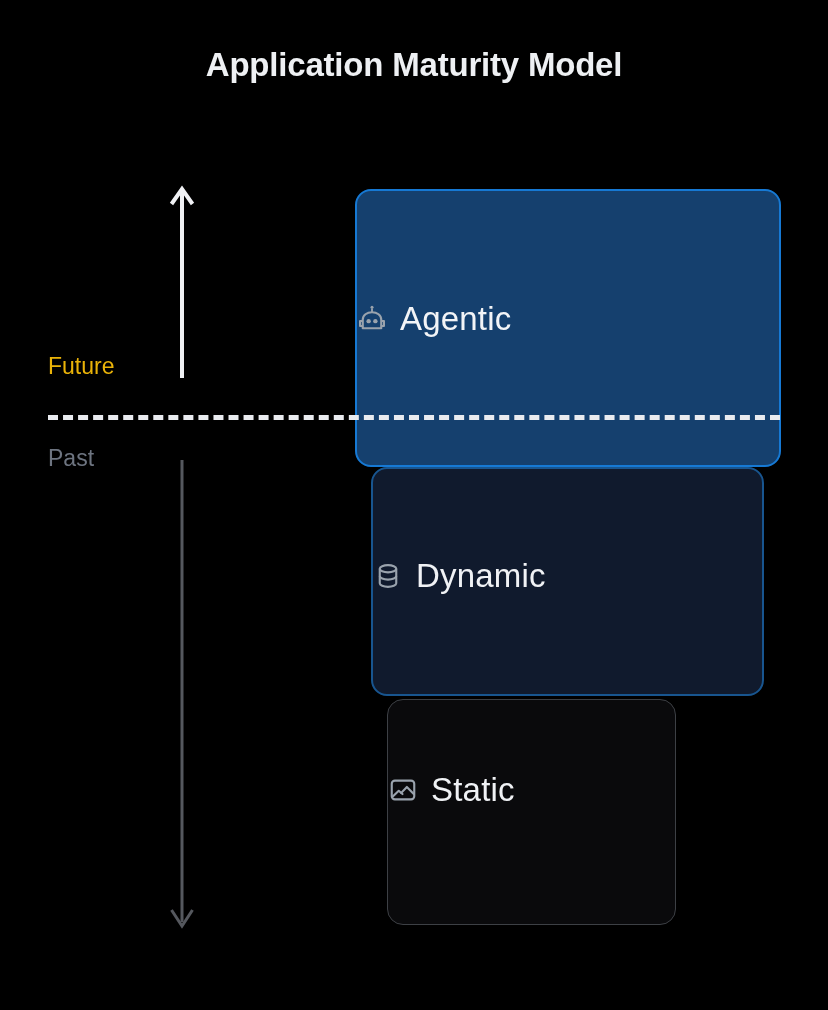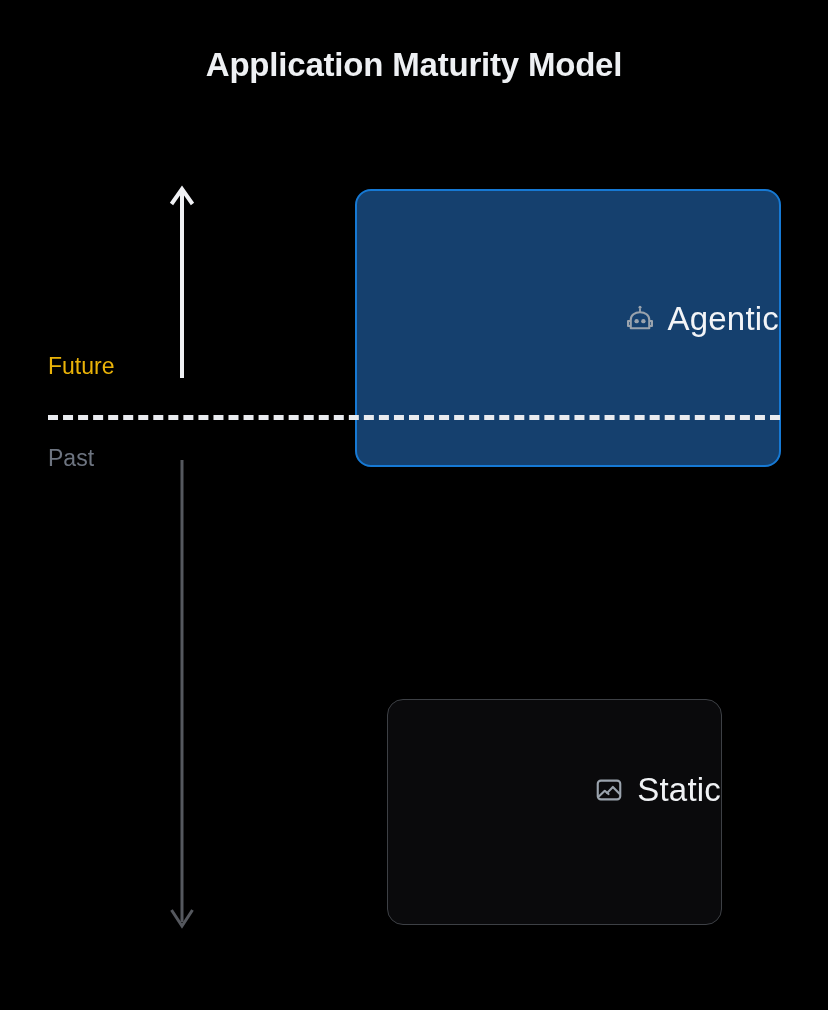--- a/index.html
+++ b/index.html
@@ -101,7 +101,7 @@
     box-sizing: border-box;
     display: flex;
     align-items: center;
-    justify-content: flex-end;
+    justify-content: flex-start;
     border-radius: 16px;
   }
   .layer .layer-inner {

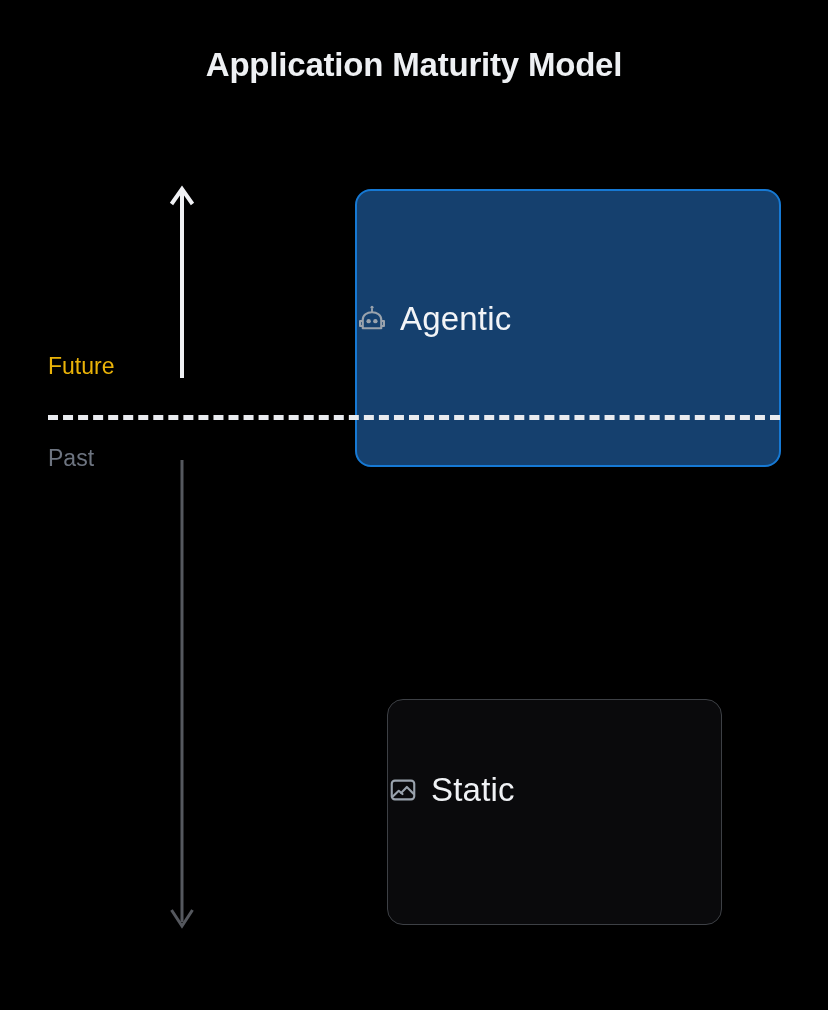--- a/index.html
+++ b/index.html
@@ -200,6 +200,16 @@
       </div>
     </div>
 
+    <div class="layer layer-dynamic">
+      <div class="layer-inner">
+        <svg class="layer-icon" viewBox="0 0 24 24">
+          <ellipse cx="12" cy="6.2" rx="6.6" ry="2.9" fill="none" stroke="#9aa3ad" stroke-width="1.7"></ellipse>
+          <path d="M5.4 6.2 V17.8 C5.4 19.4 8.35 20.7 12 20.7 C15.65 20.7 18.6 19.4 18.6 17.8 V6.2" fill="none" stroke="#9aa3ad" stroke-width="1.7"></path>
+          <path d="M5.4 12.0 C5.4 13.6 8.35 14.9 12 14.9 C15.65 14.9 18.6 13.6 18.6 12.0" fill="none" stroke="#9aa3ad" stroke-width="1.7"></path>
+        </svg>
+        <span class="layer-label">Dynamic</span>
+      </div>
+    </div>
 
     <div class="layer layer-agentic">
       <div class="layer-inner">

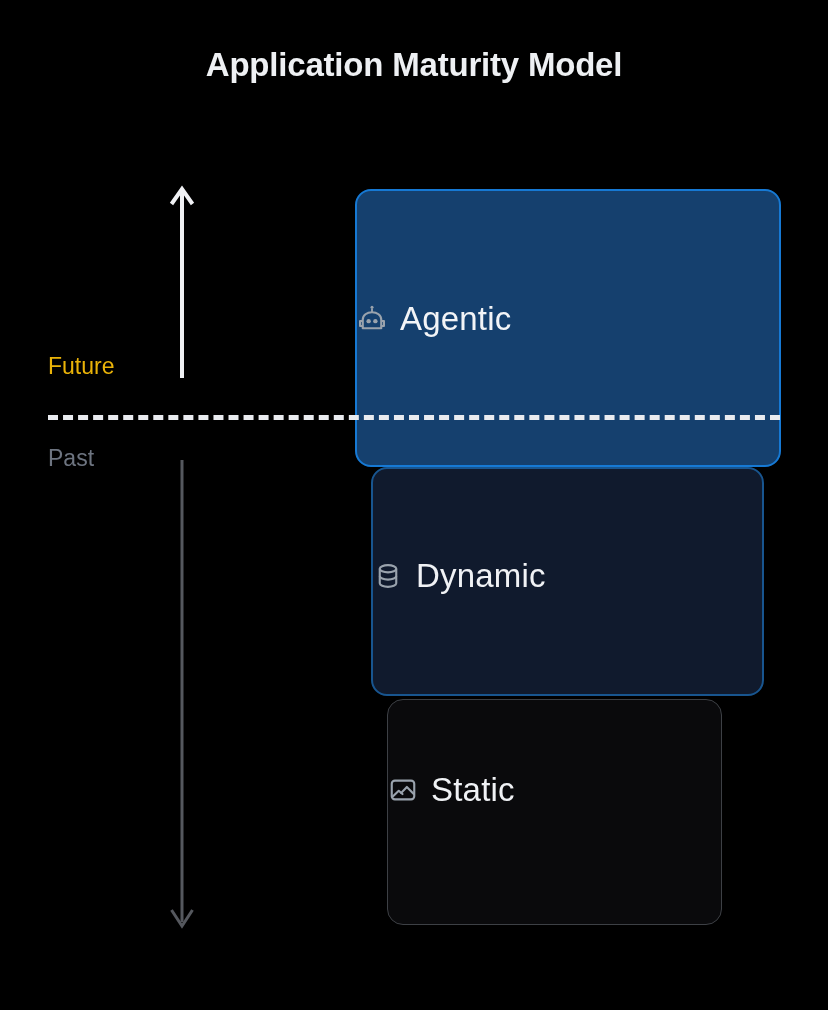--- a/index.html
+++ b/index.html
@@ -154,7 +154,7 @@
   .layer-static {
     left: 387px;
     top: 699px;
-    width: 335px;
+    width: 289px;
     height: 226px;
     background: #0a0a0c;
     border: 1px solid #3d4045;

